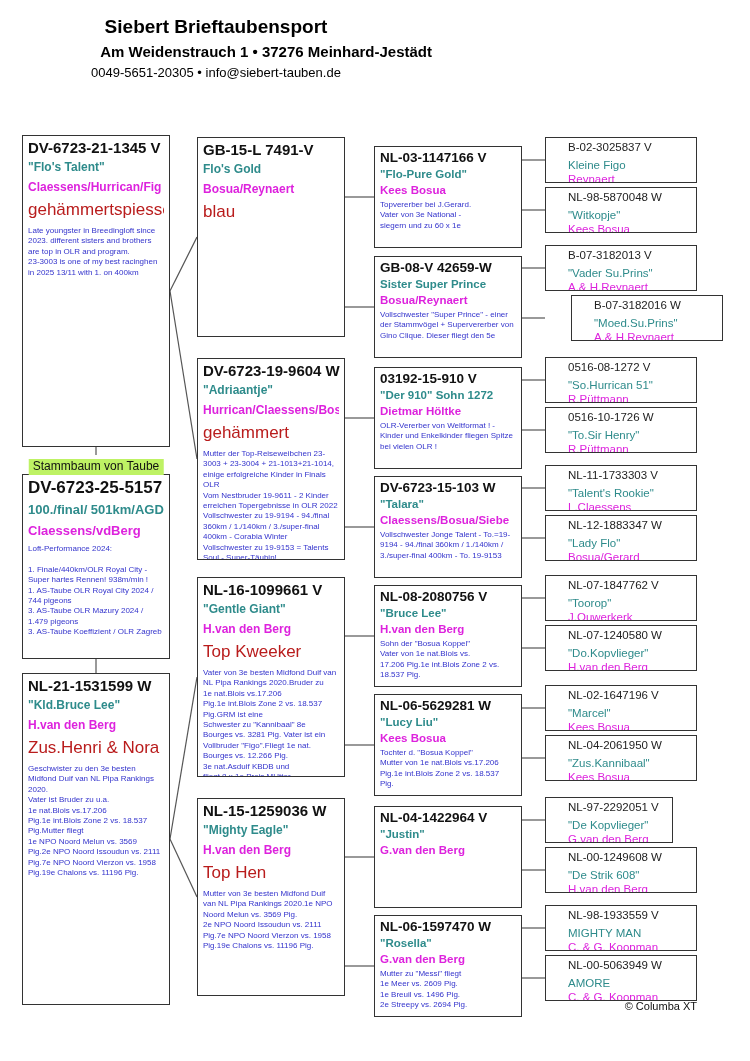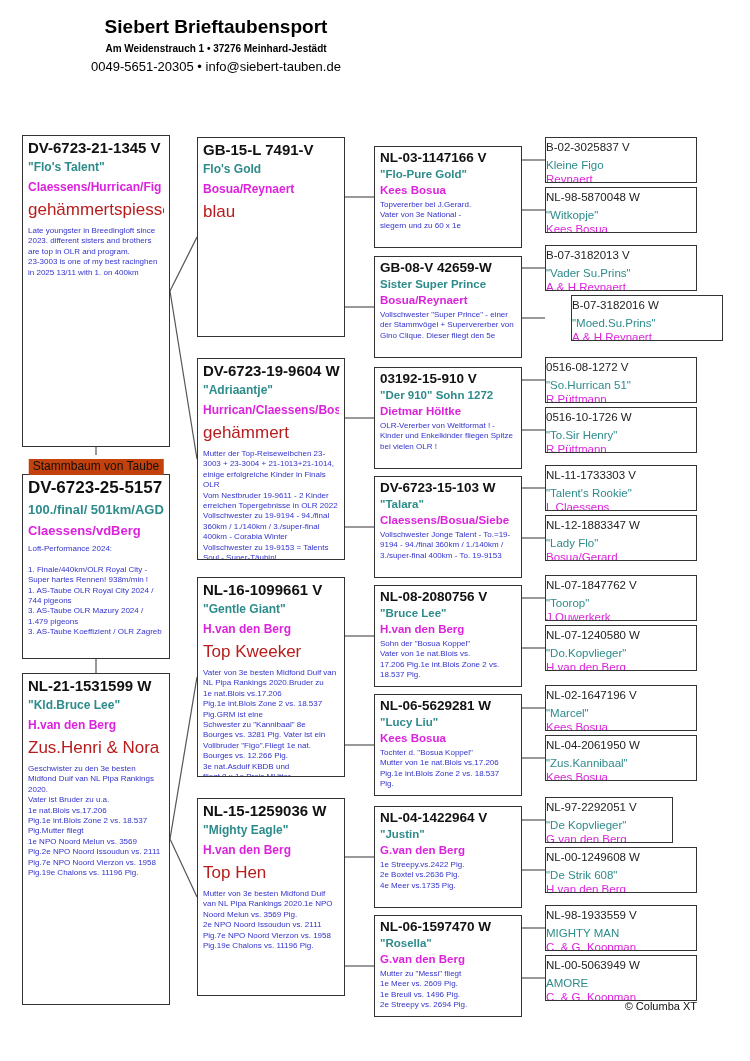--- a/index.html
+++ b/index.html
@@ -9,7 +9,7 @@
   }
   .hdr{position:absolute;left:0;top:16px;width:432px;text-align:center;}
   .hdr .title{font-size:19px;font-weight:bold;color:#000;}
-  .hdr .addr{font-size:10px;font-weight:bold;margin-top:5px;color:#000;}
+  .hdr .addr{font-size:15px;font-weight:bold;margin-top:5px;color:#000;text-align:right;}
   .hdr .contact{font-size:13px;margin-top:5px;color:#000;}
 
   svg.wires{position:absolute;left:0;top:0;z-index:0;}

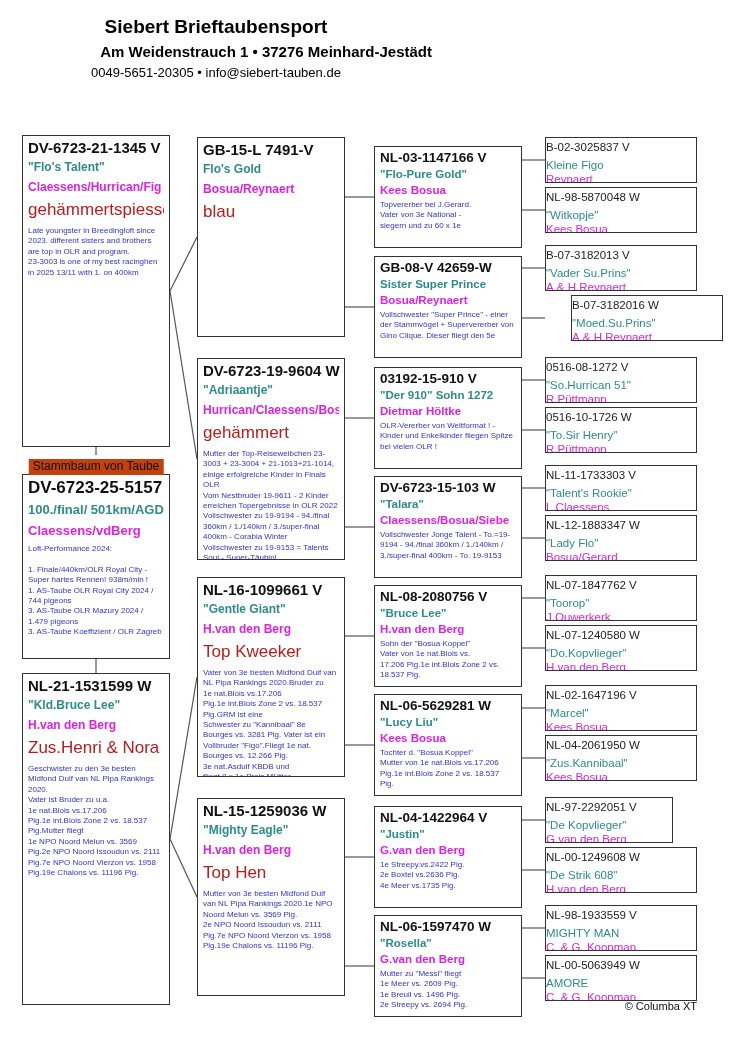--- a/index.html
+++ b/index.html
@@ -40,7 +40,7 @@
   .col3 .breeder{font-size:11.5px;margin-top:4px;}
   .col3 .desc{margin-top:4px;}
 
-  .col4{padding:2px 0;border-width:1.2px;}
+  .col4{padding:2px 22px;border-width:1.2px;}
   .col4 .ring{font-weight:normal;font-size:11.5px;color:#222;line-height:14px;}
   .col4 .pname{font-weight:normal;font-size:11.5px;margin-top:4px;line-height:14px;}
   .col4 .breeder{font-weight:normal;font-size:11.5px;margin-top:0;line-height:14px;}

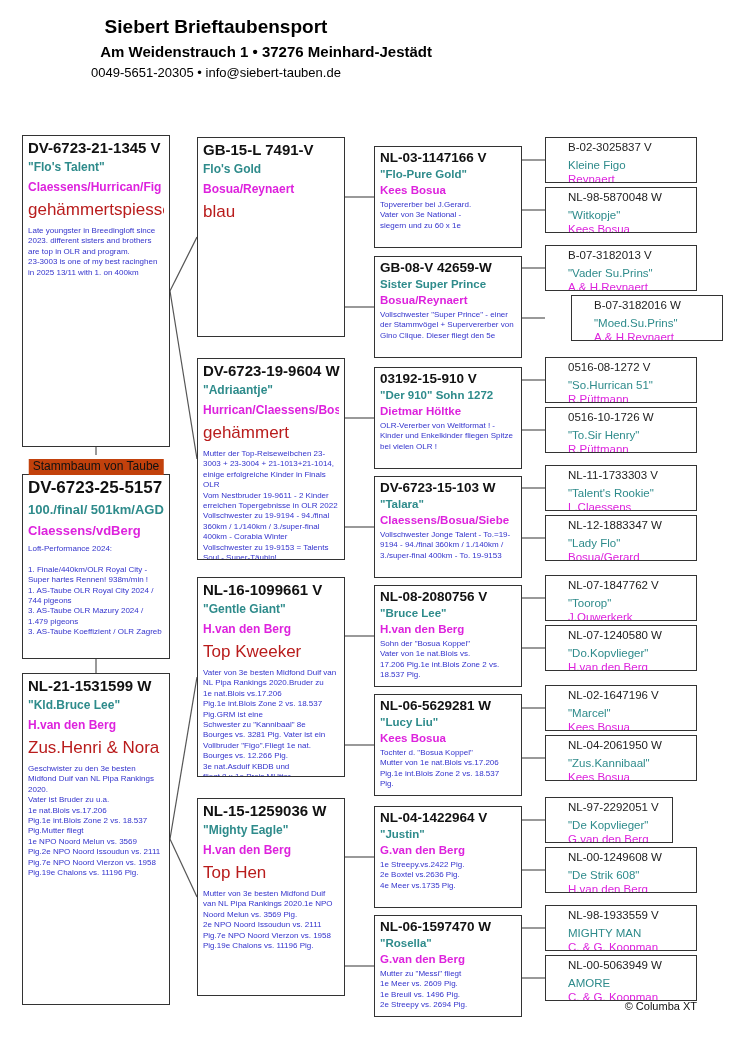--- a/index.html
+++ b/index.html
@@ -32,7 +32,7 @@
   .subject .desc{max-height:96px;overflow:hidden;}
   .legend{
     position:absolute;top:-16px;left:50%;transform:translateX(-50%);
-    background:#c2410c;padding:0 4px 2px 4px;font-size:12px;color:#111;white-space:nowrap;z-index:2;
+    background:#bef264;padding:0 4px 2px 4px;font-size:12px;color:#111;white-space:nowrap;z-index:2;
   }
 
   .col3 .ring{font-size:13.5px;}

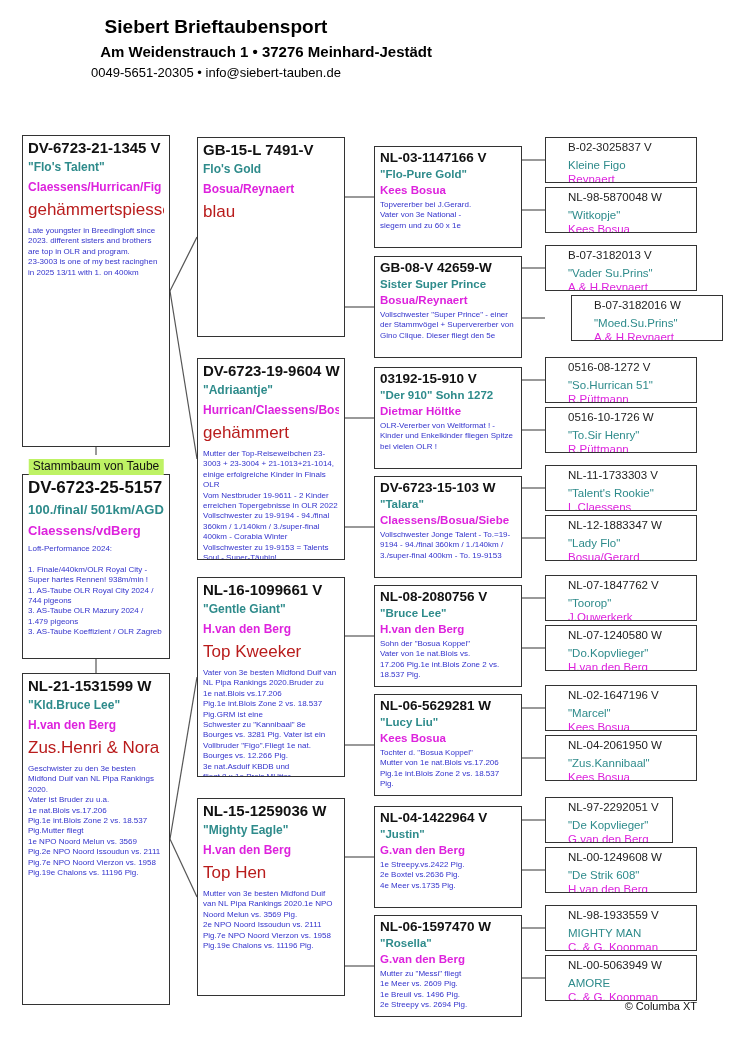--- a/index.html
+++ b/index.html
@@ -218,9 +218,6 @@
   <div class="ring">NL-04-1422964 V</div>
   <div class="pname">"Justin"</div>
   <div class="breeder">G.van den Berg</div>
-  <div class="desc">1e Streepy.vs.2422 Pig.
-2e Boxtel   vs.2636 Pig.
-4e Meer     vs.1735 Pig.</div>
 </div>
 <div class="pbox col3" style="left:374px;top:915px;width:148px;height:102px">
   <div class="ring">NL-06-1597470 W</div>

